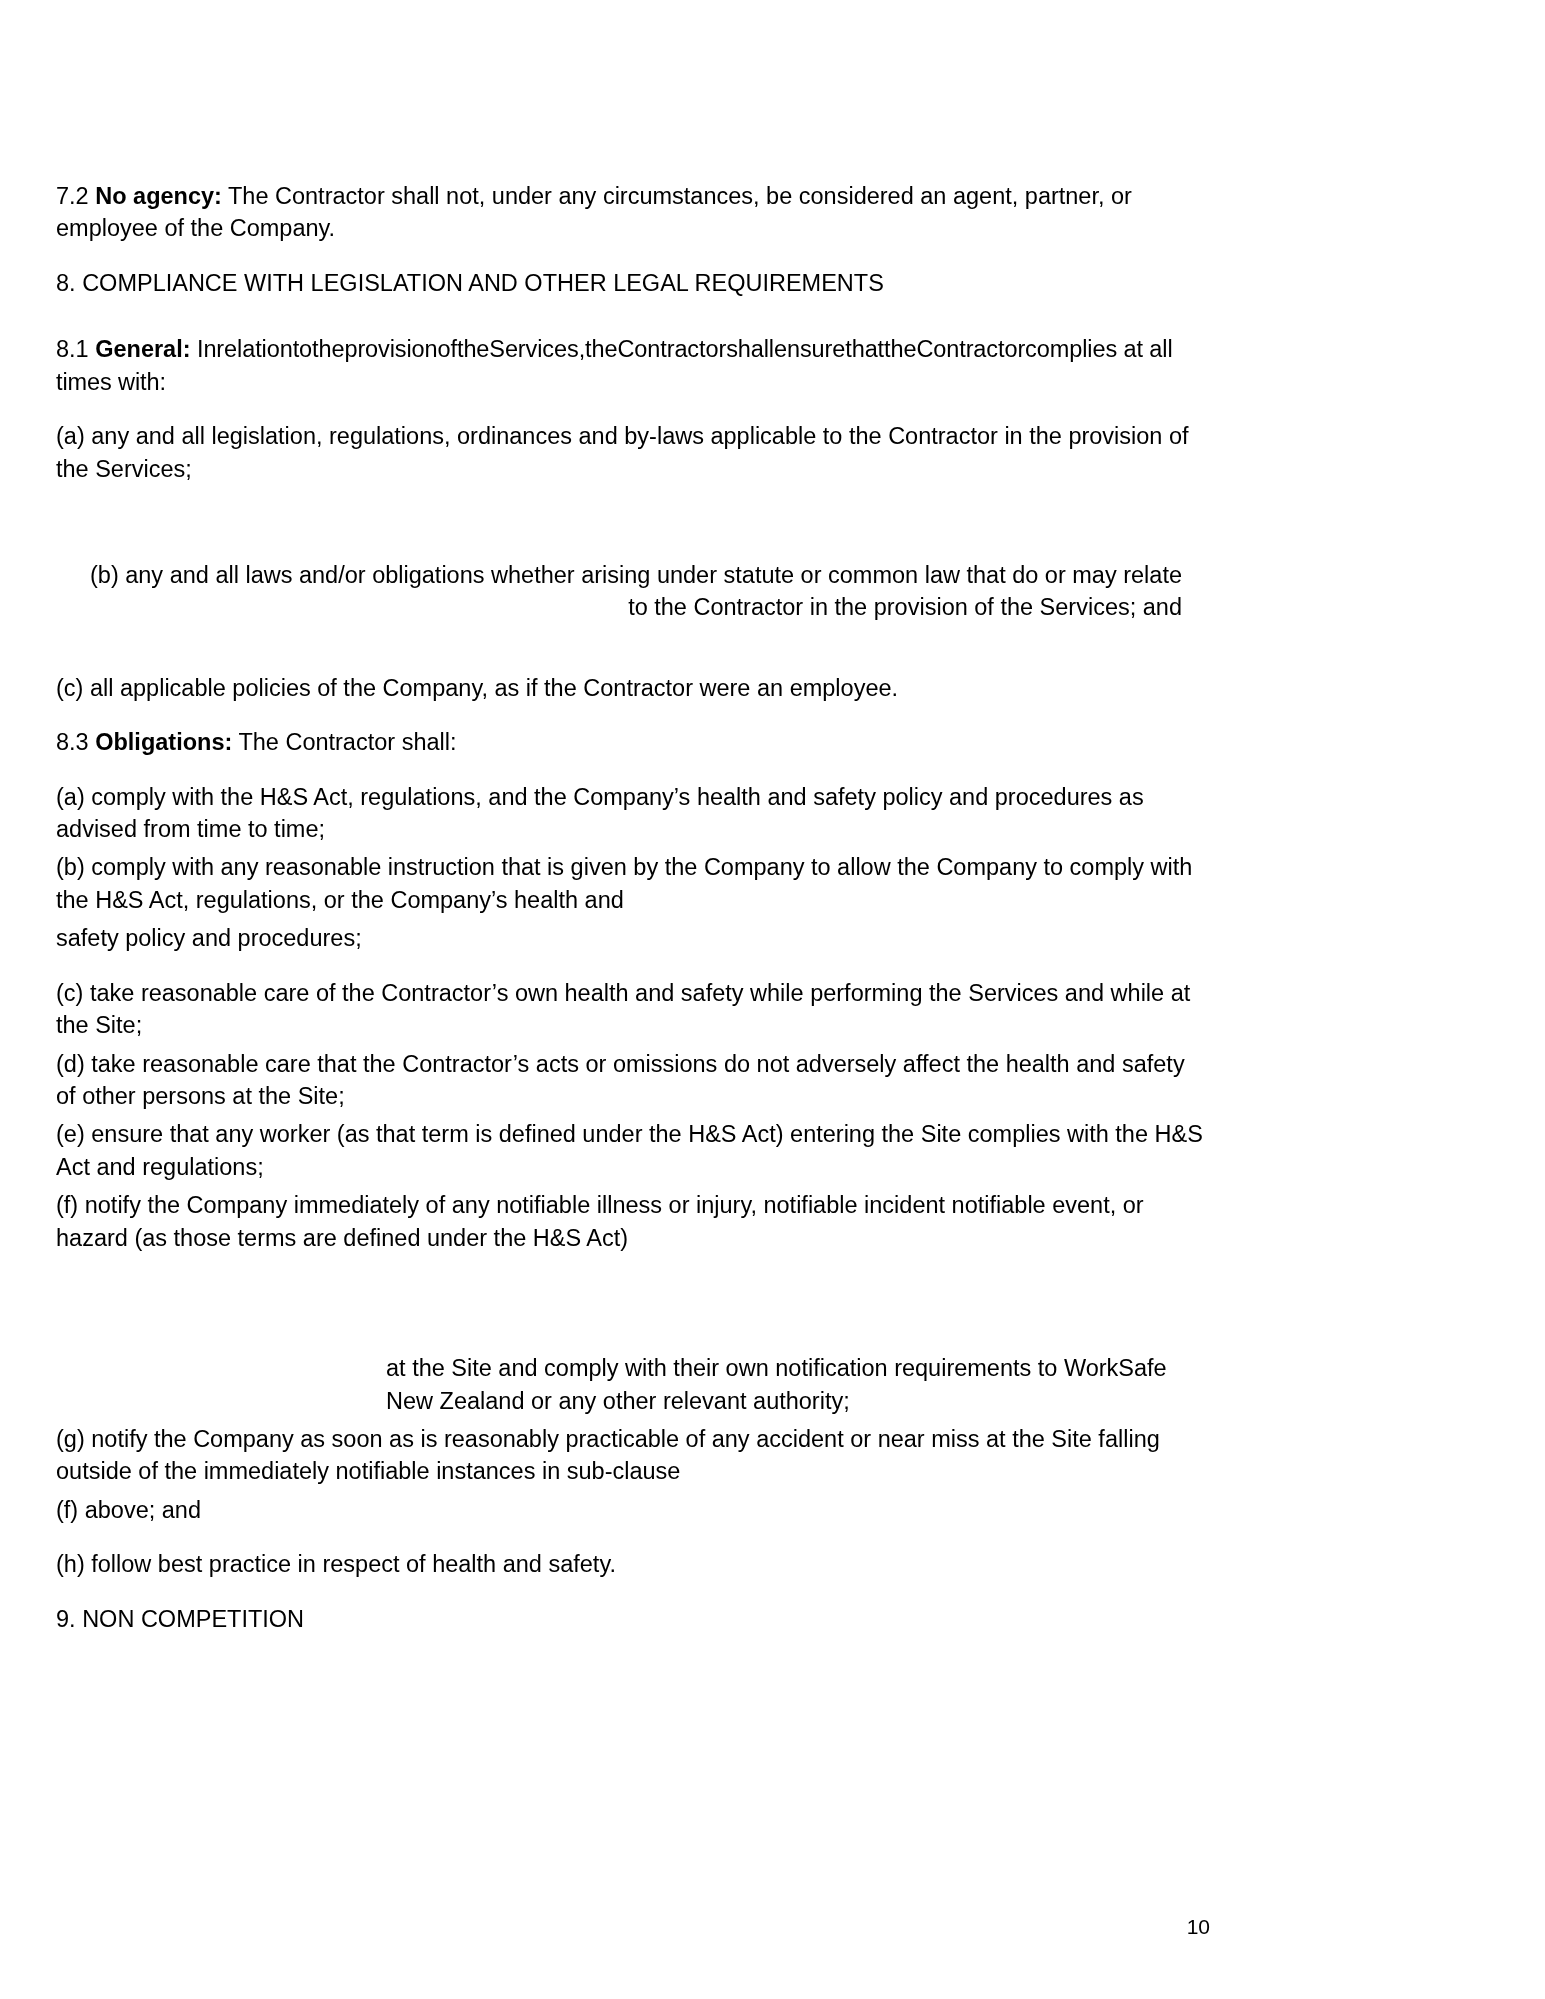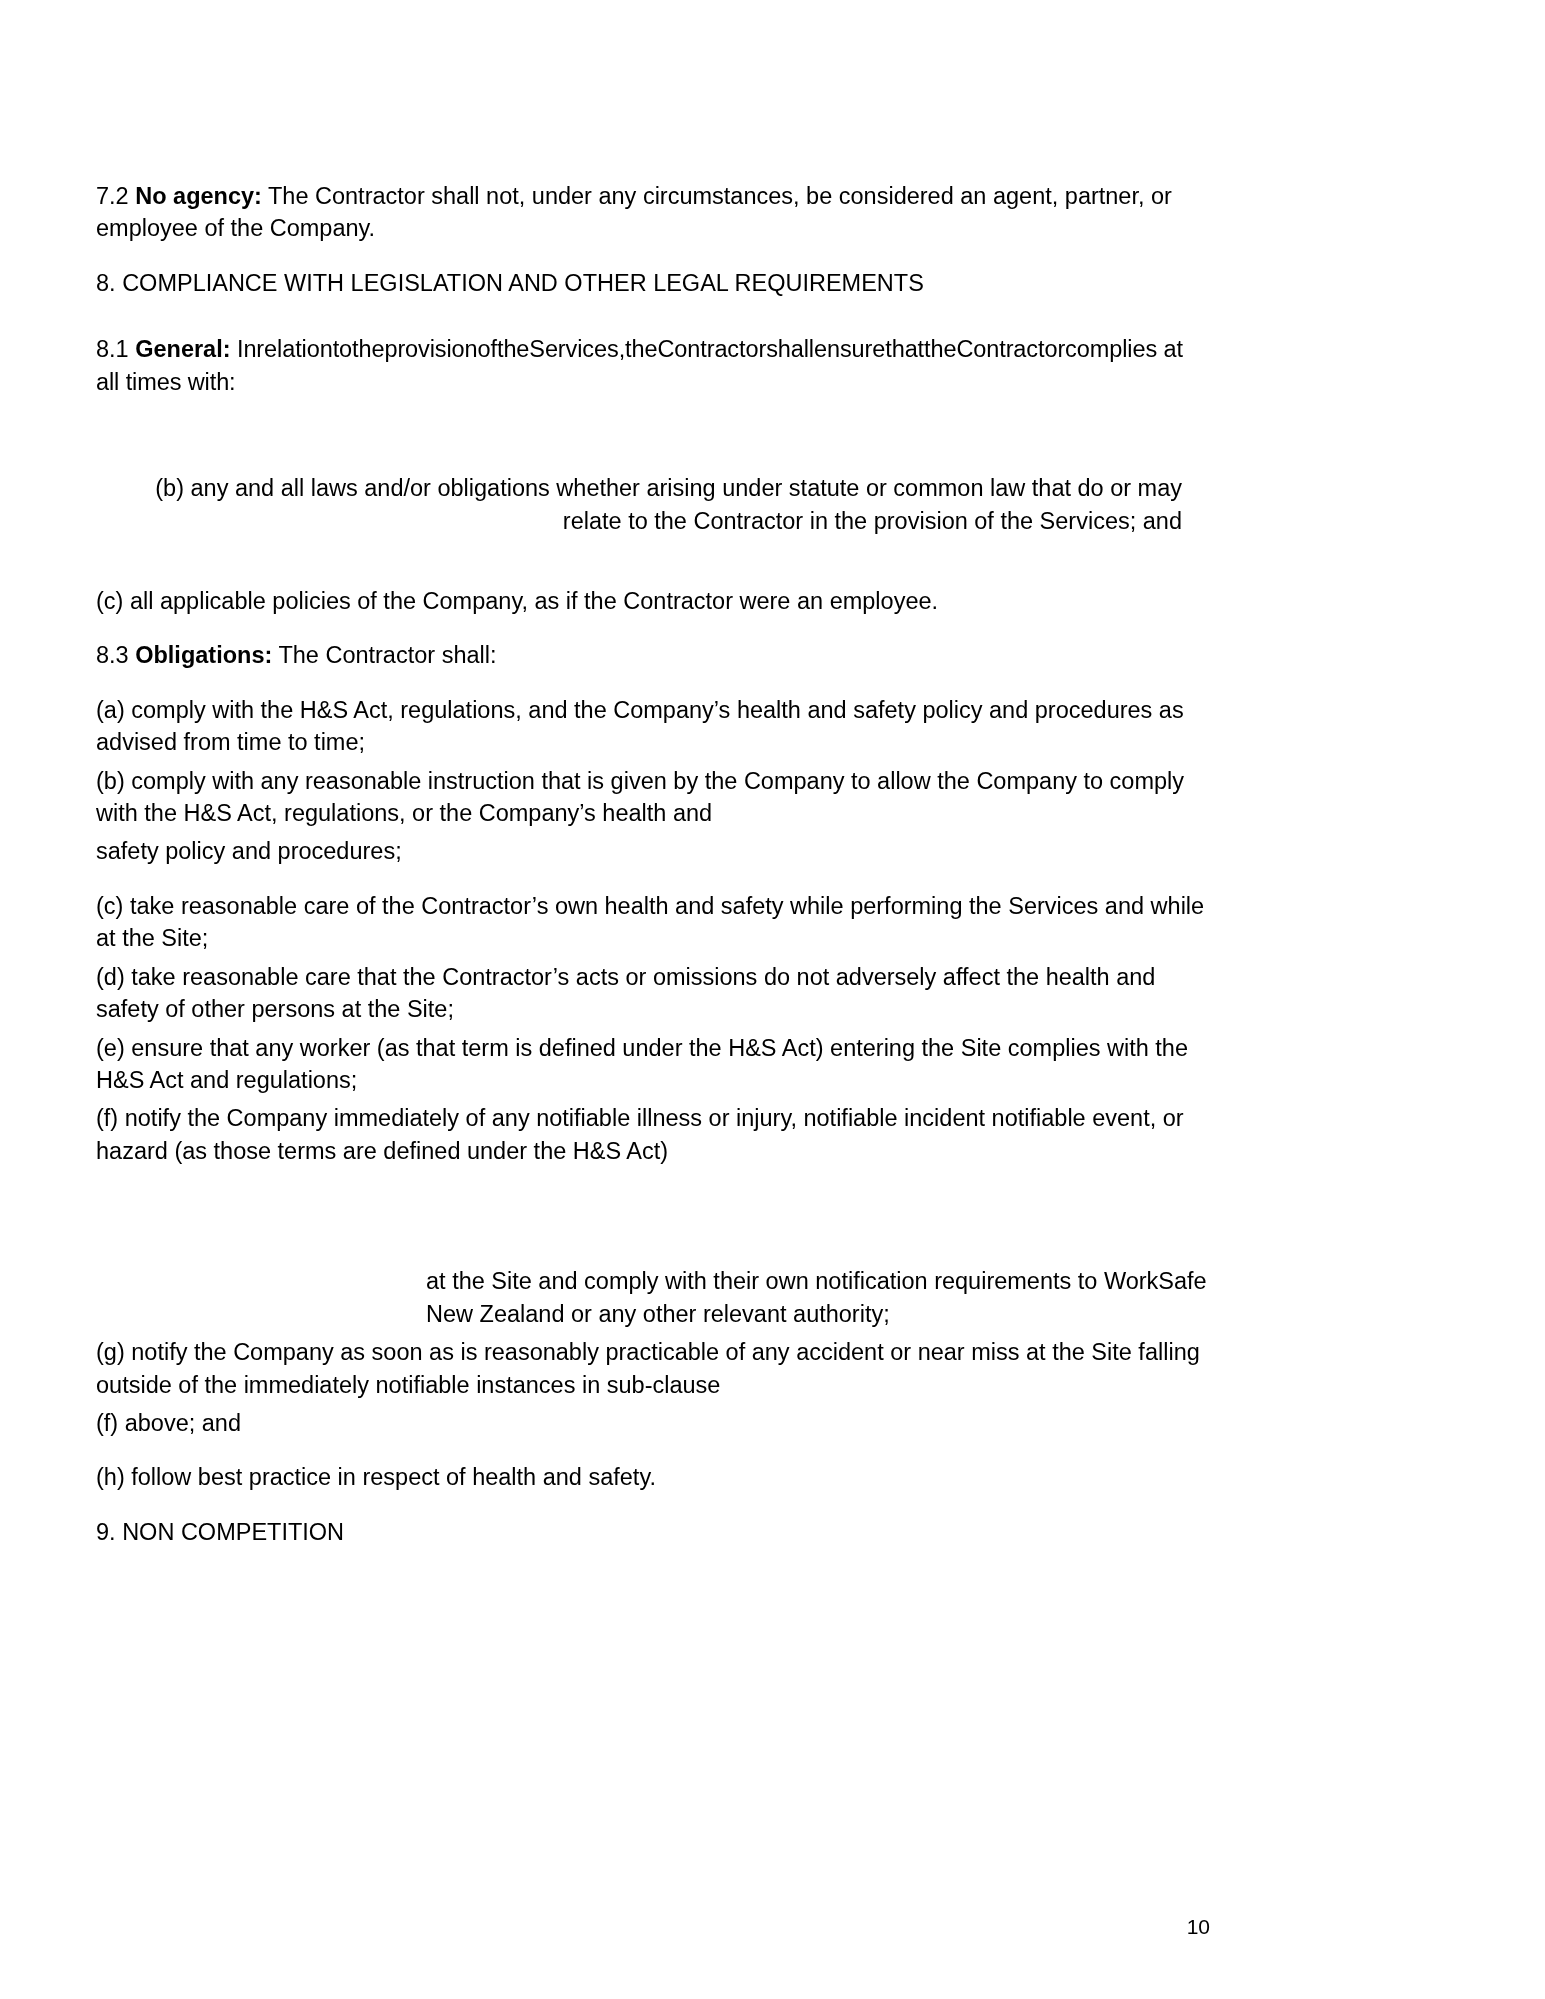--- a/index.html
+++ b/index.html
@@ -18,7 +18,7 @@
     width: 1306px;
     min-height: 1999px;
     box-sizing: border-box;
-    padding: 180px 96px 60px 96px;
+    padding: 180px 96px 60px 56px;
     position: relative;
   }
   .para {

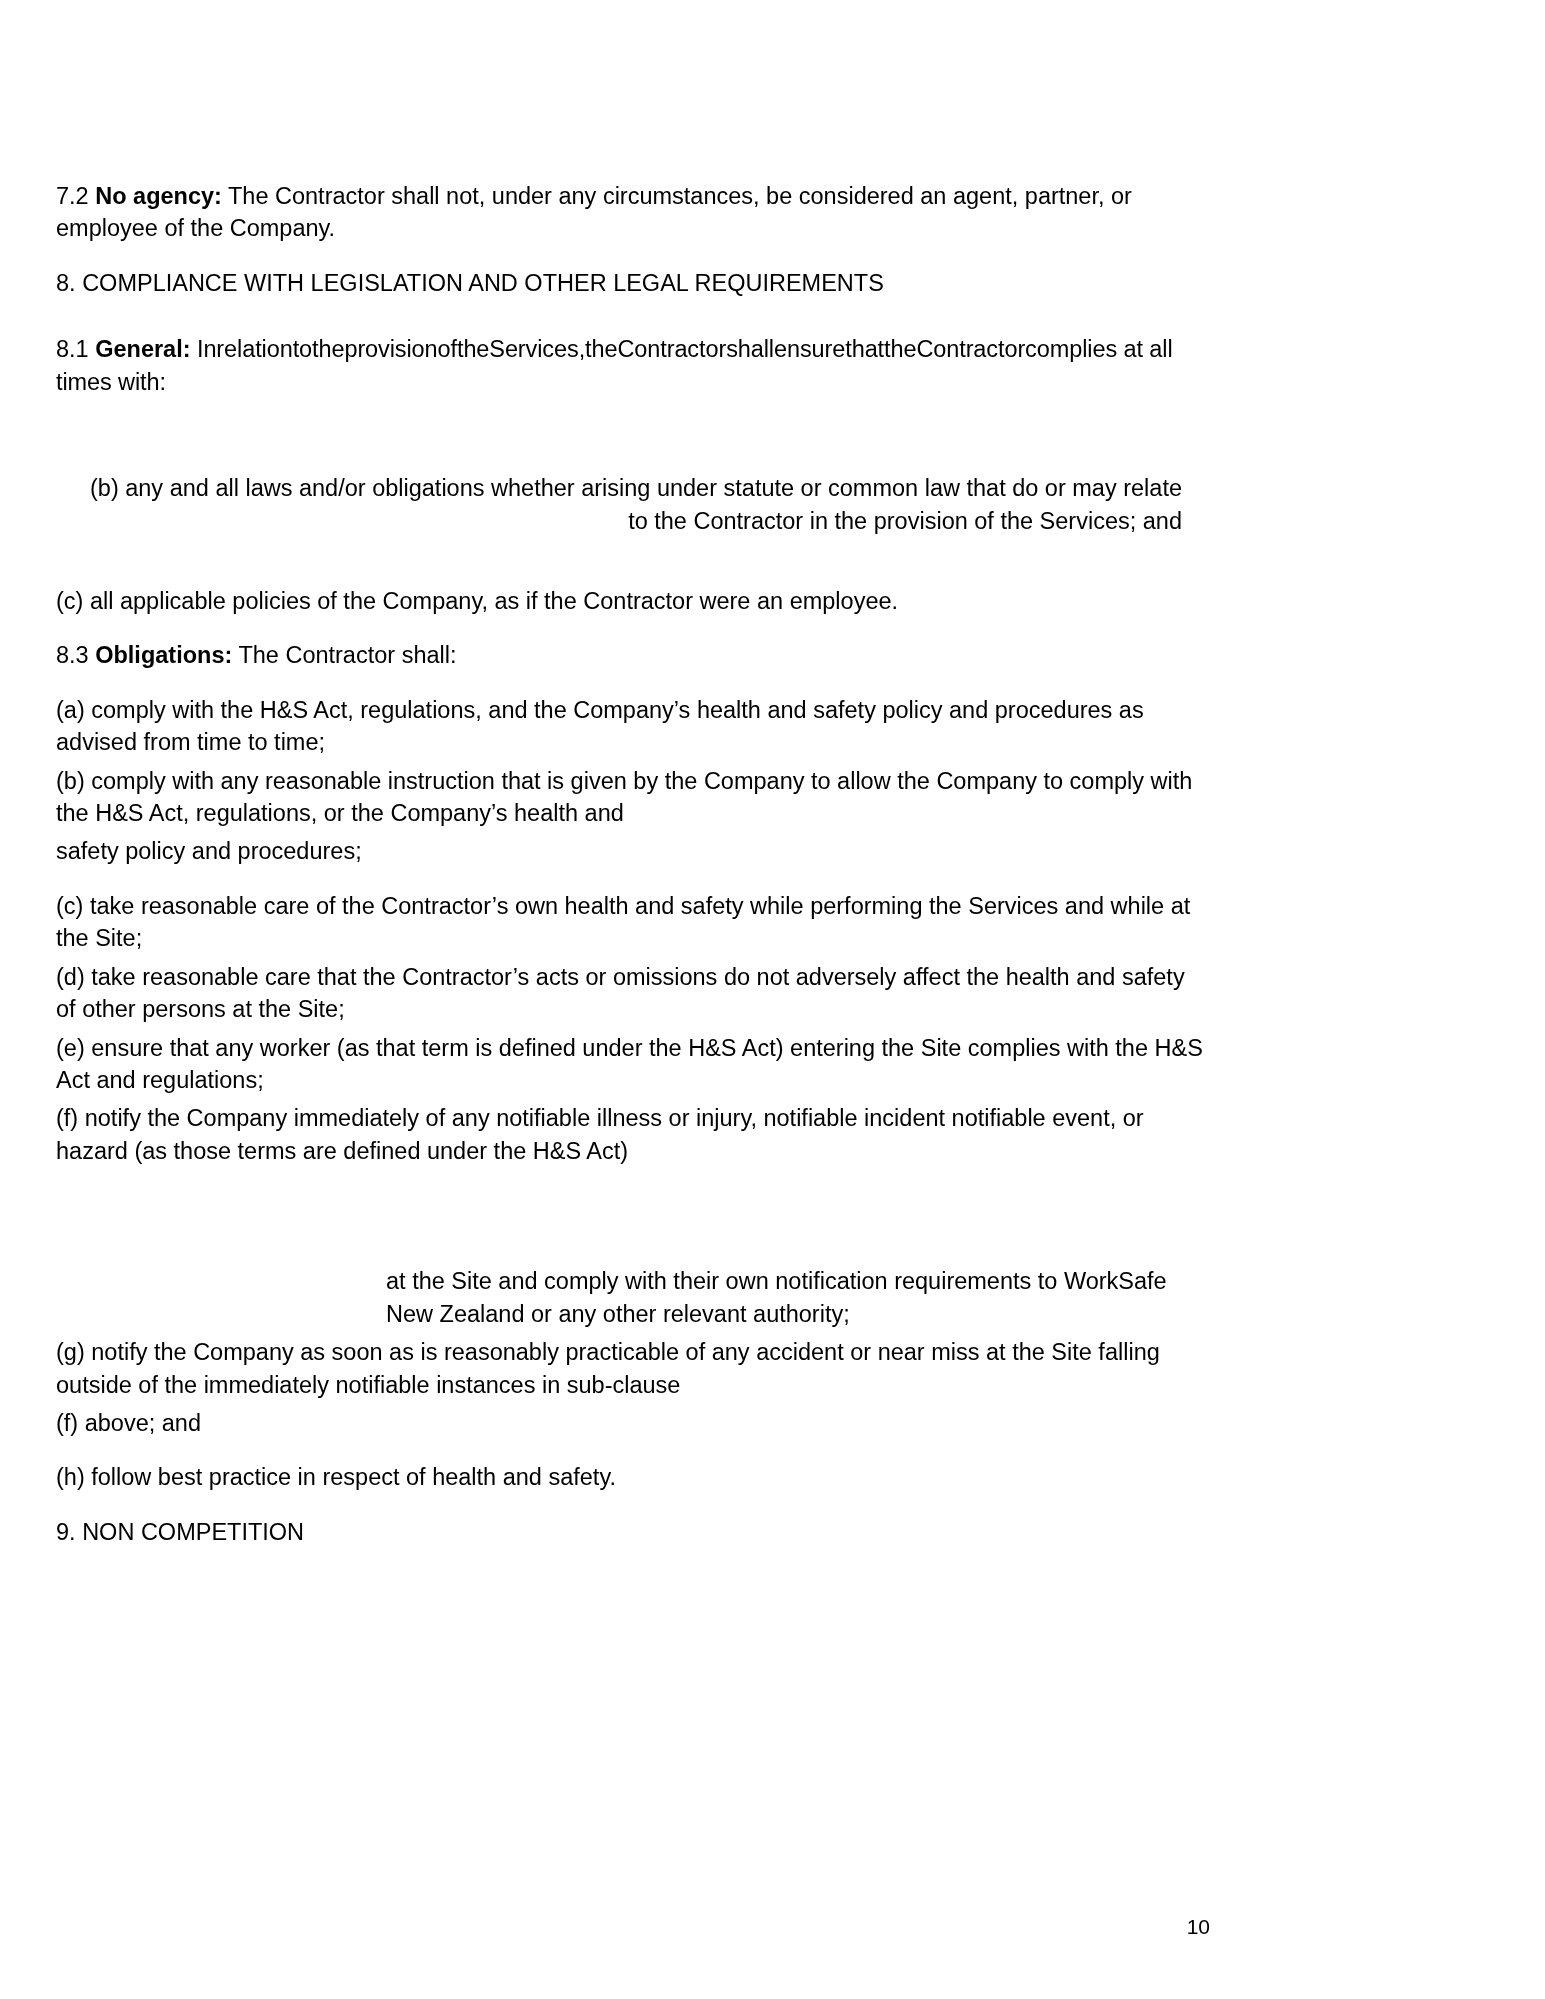--- a/index.html
+++ b/index.html
@@ -72,6 +72,7 @@
     <span>8.1 </span><span class="bold">General:</span><span class="nowrap-run"> InrelationtotheprovisionoftheServices,theContractorshallensurethattheContractorcomplies at all times with:</span>
   </p>
 
+  <p class="para">(a) any and all legislation, regulations, ordinances and by-laws applicable to the Contractor in the provision of the Services;</p>
 
   <div class="spacer-md"></div>
 

